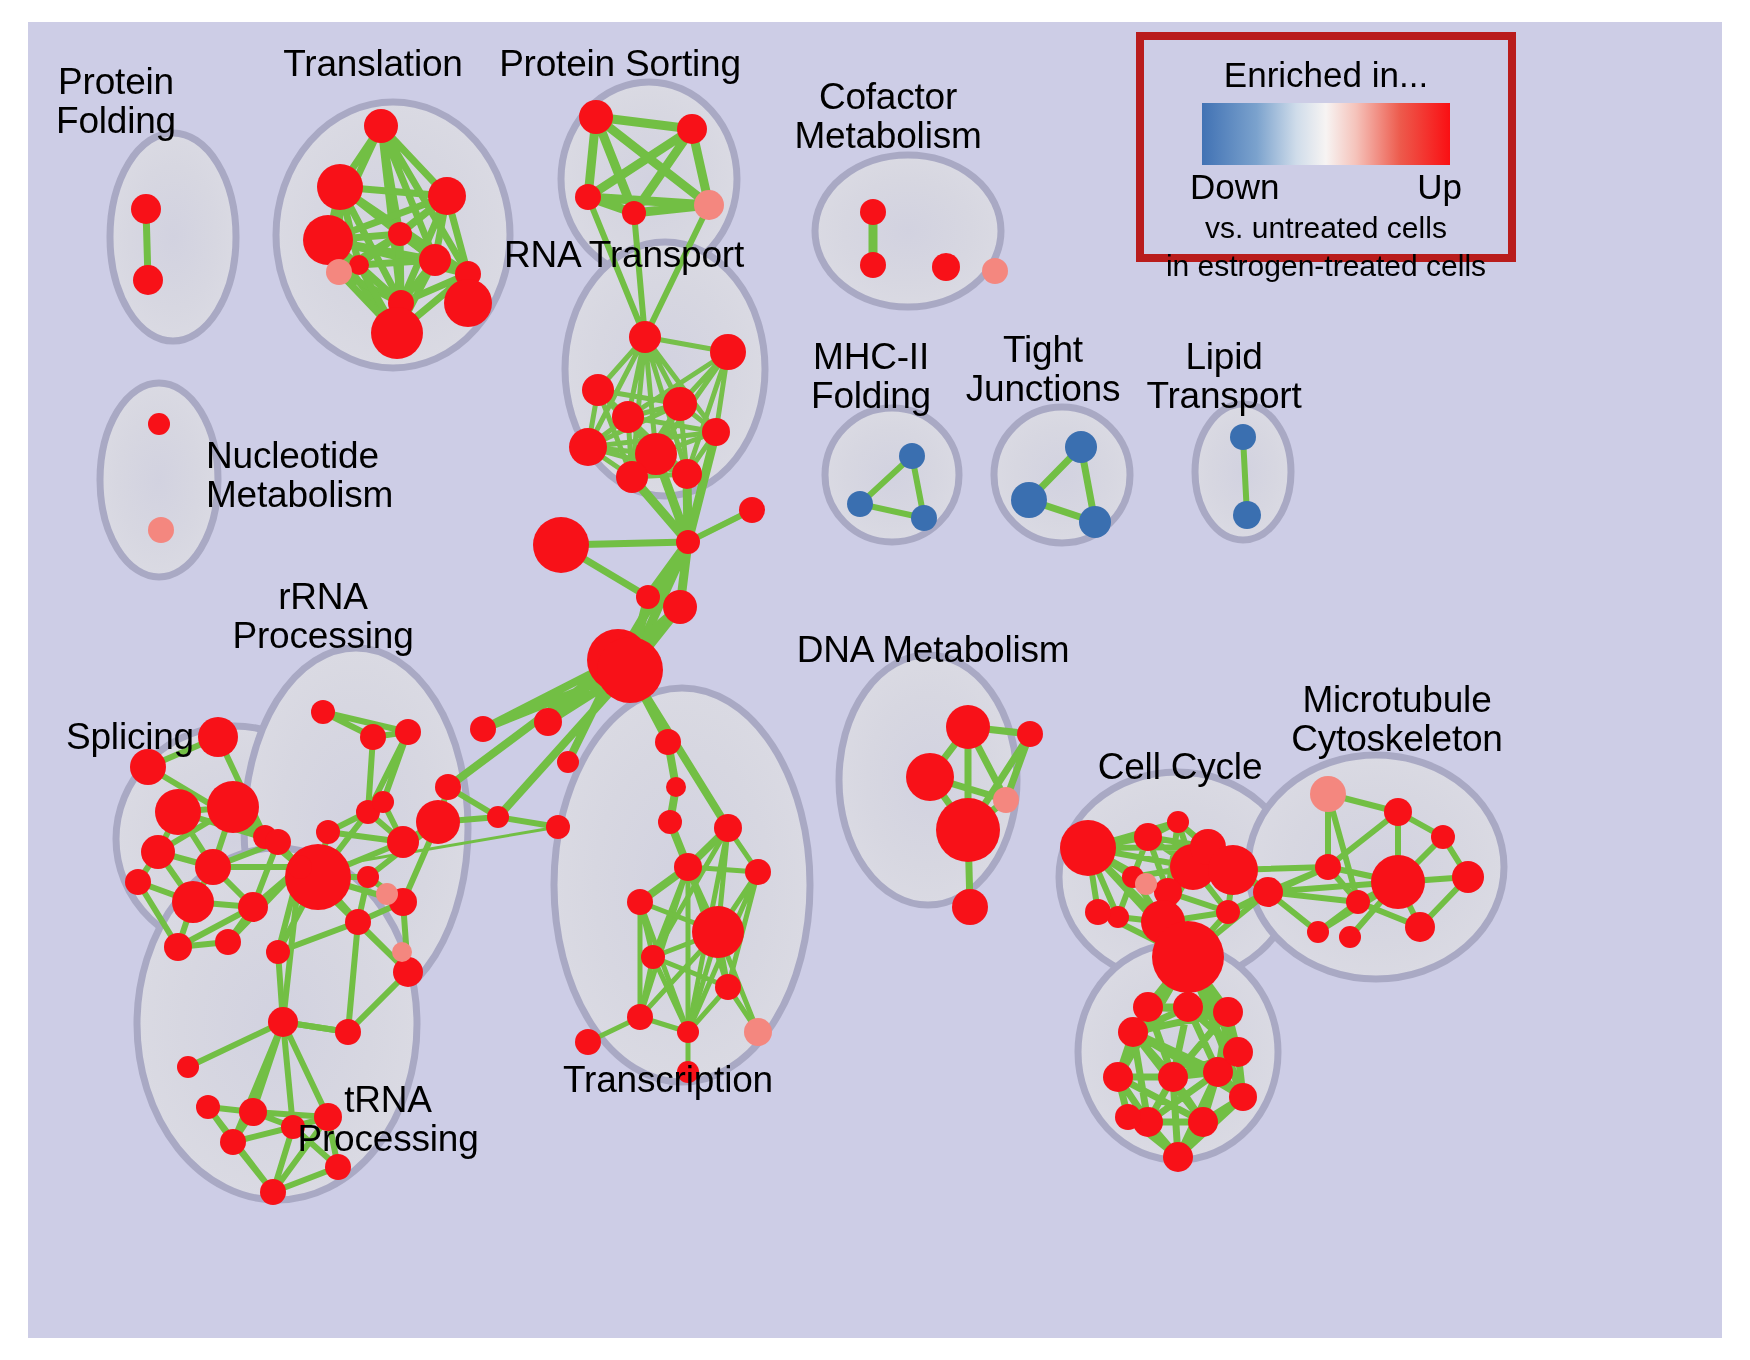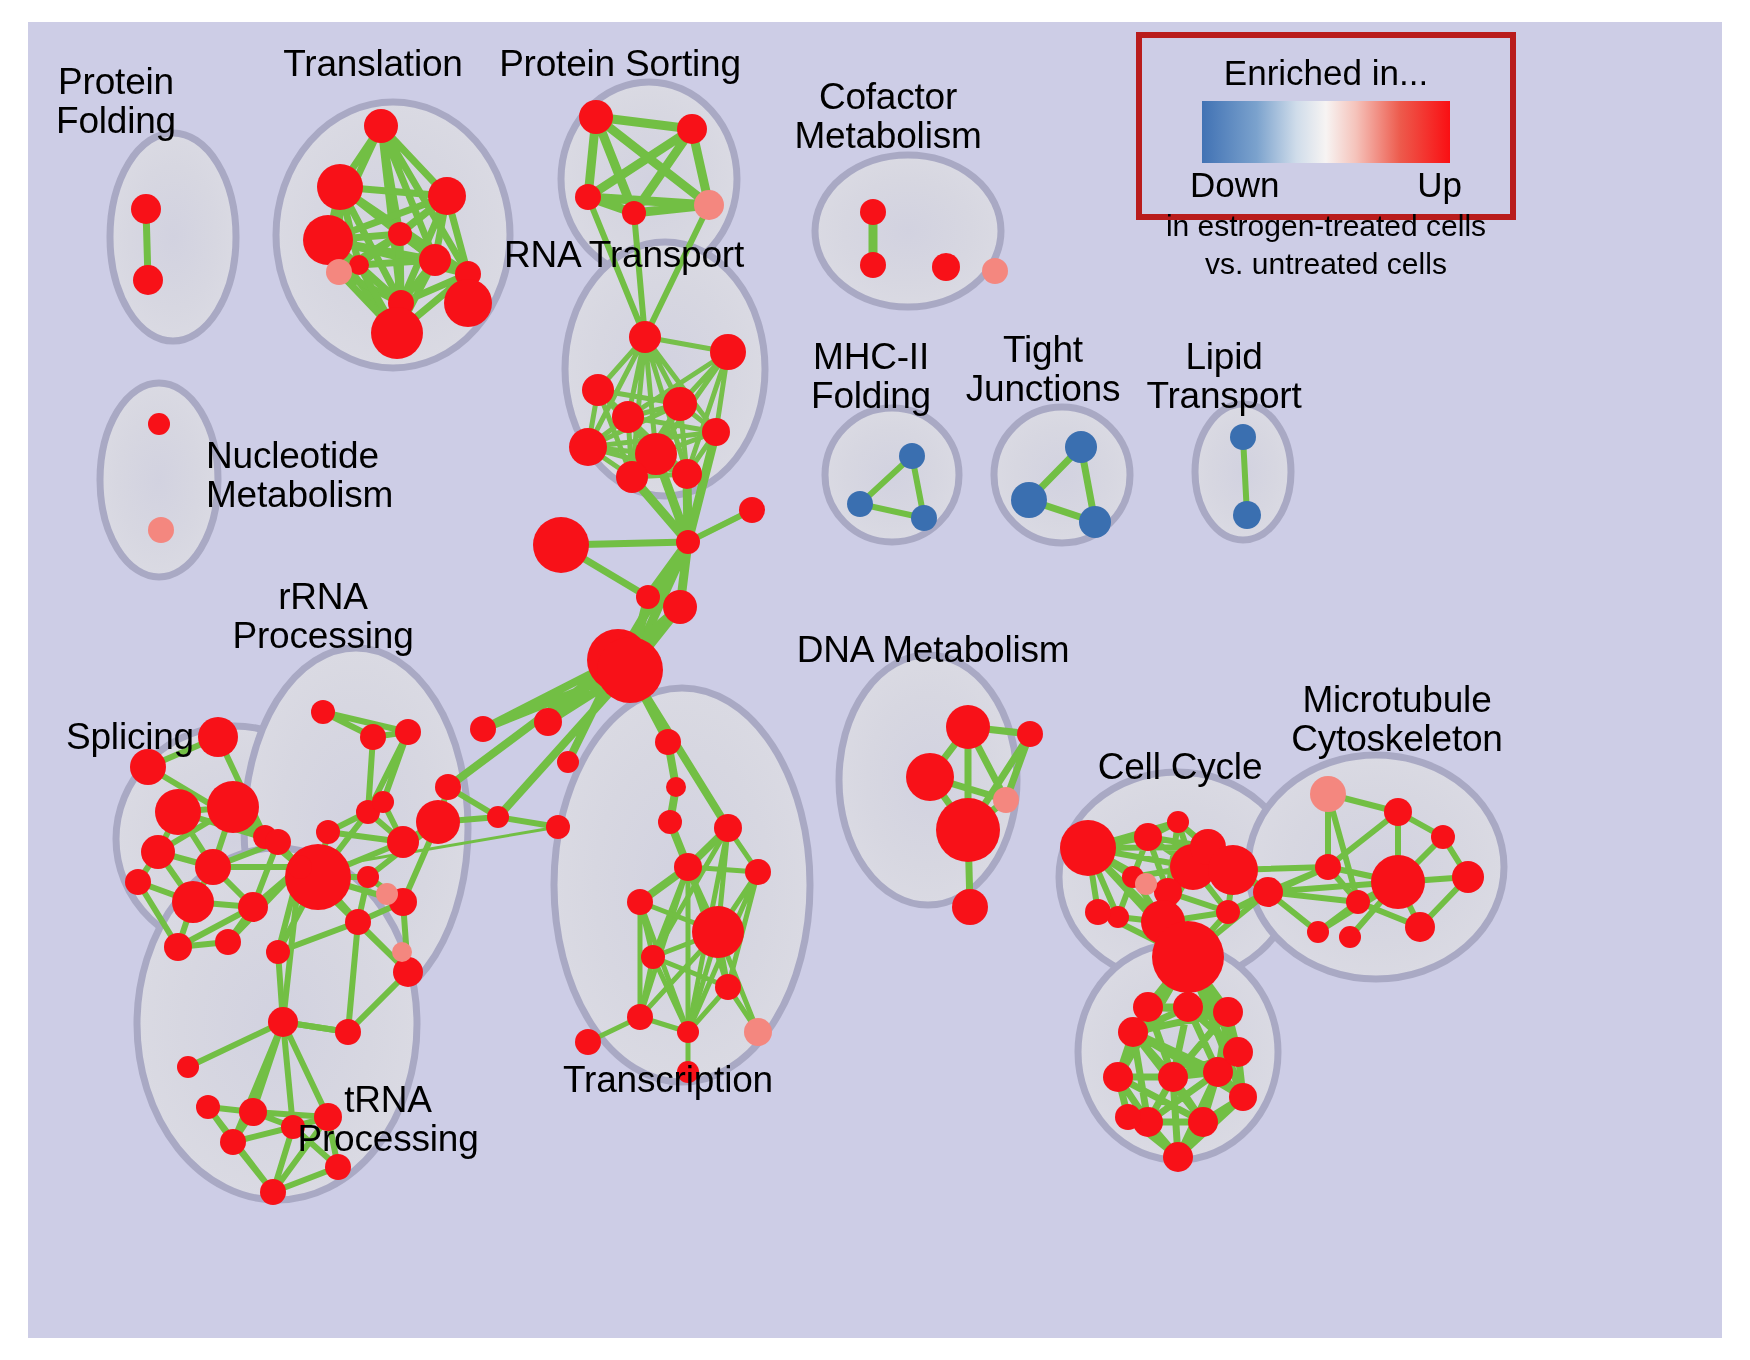--- a/index.html
+++ b/index.html
@@ -10,8 +10,8 @@
   .lbl{position:absolute;color:#000;font-size:37px;line-height:1.06;white-space:pre;letter-spacing:-0.2px;}
   .lbl.c{text-align:center;transform:translateX(-50%);}
   .lbl.l{text-align:left;}
-  #legend{position:absolute;left:1108px;top:10px;width:380px;height:188px;
-          background:#cdcde6;border:6px solid #b91c1c;box-sizing:border-box;}
+  #legend{position:absolute;left:1108px;top:10px;width:380px;height:230px;
+          background:#cdcde6;border:8px solid #b91c1c;box-sizing:border-box;}
   #legend .ttl{text-align:center;font-size:35px;color:#000;margin-top:15px;}
   #lgbar{margin:8px auto 0;width:248px;height:62px;
          background:linear-gradient(to right,#4172b4 0%,#7ba2cd 22%,#cfdcea 38%,#f7f4f3 50%,#f5c3bb 62%,#ed5a4c 80%,#fa0f13 100%);}

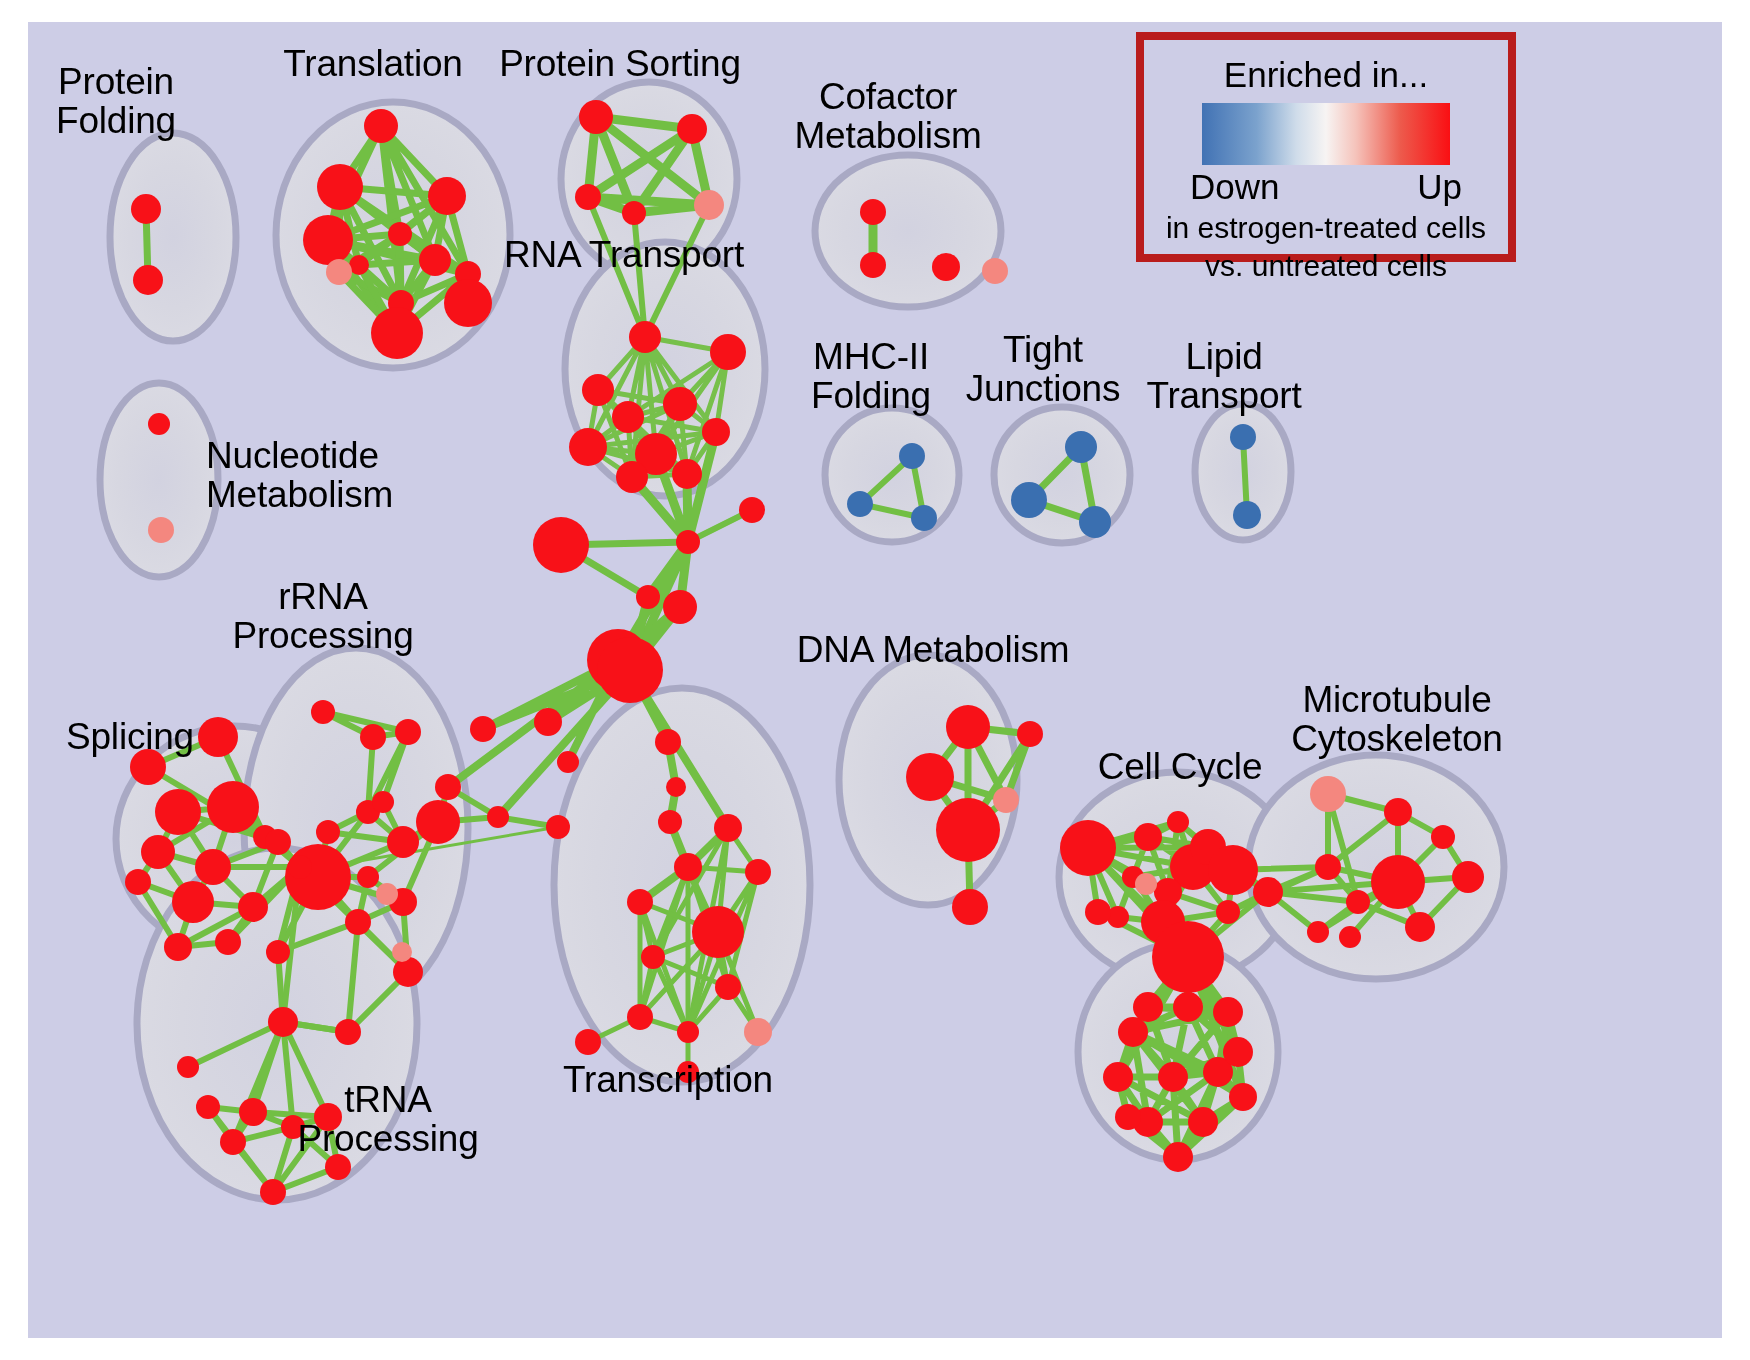--- a/index.html
+++ b/index.html
@@ -421,8 +421,8 @@
         <span>Down</span>
         <span>Up</span>
       </div>
+      <div class="sub">vs. untreated cells</div>
       <div class="sub">in estrogen-treated cells</div>
-      <div class="sub">vs. untreated cells</div>
     </div>
 
   </div>

